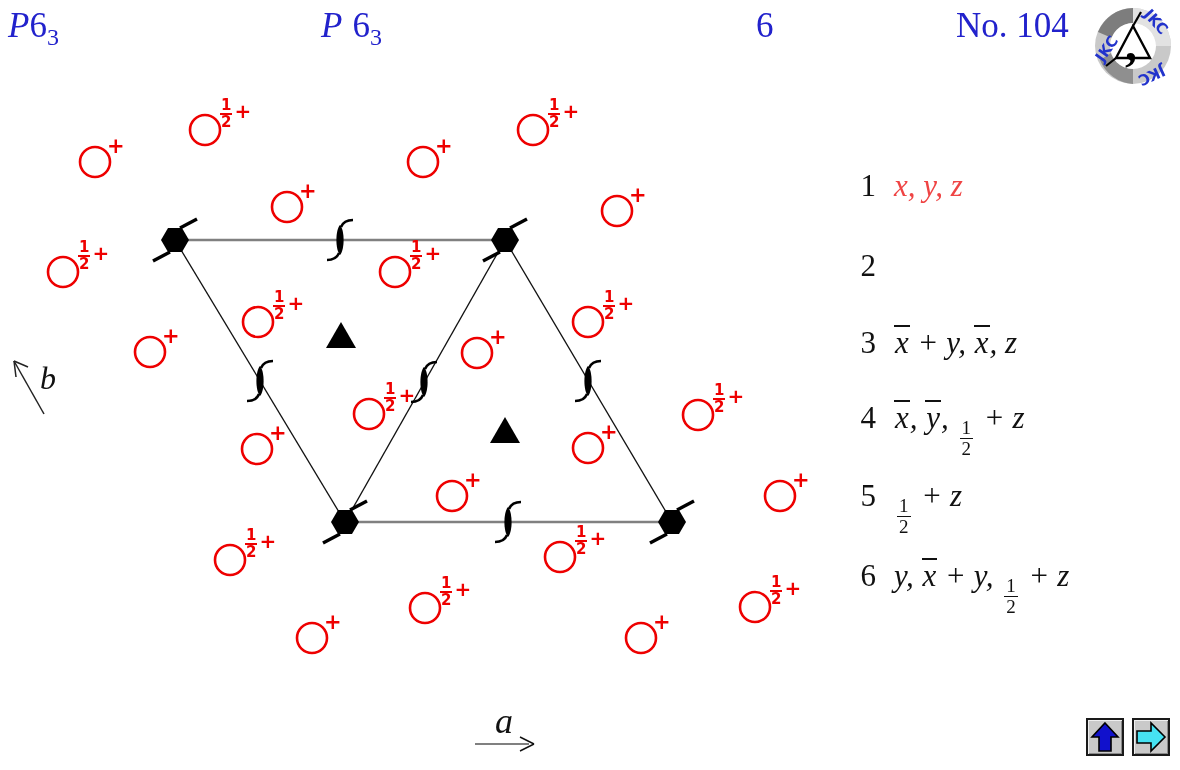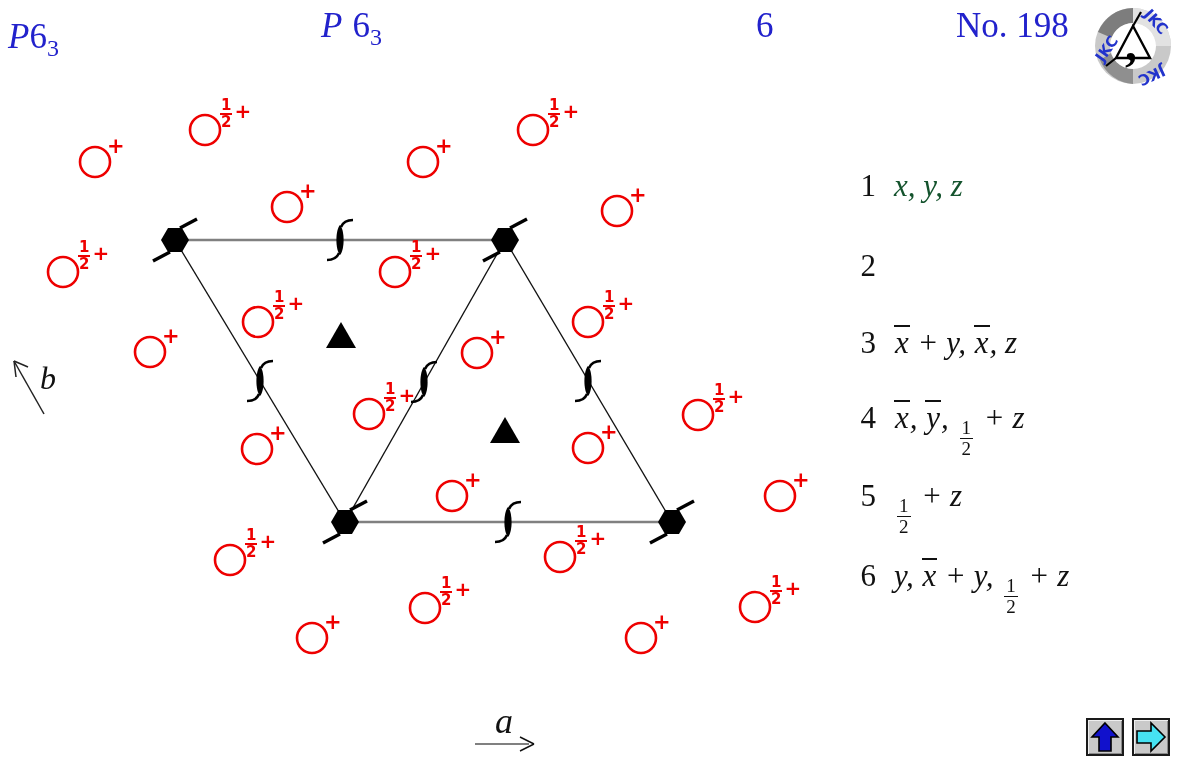--- a/index.html
+++ b/index.html
@@ -37,7 +37,7 @@
 
 <div id="stage">
 
-  <div class="hdr-item" style="left:8px;margin-top:11px;">
+  <div class="hdr-item" style="left:8px;">
     <span class="it">P</span><span>6</span><sub>3</sub>
   </div>
   <div class="hdr-item" style="left:321px;">

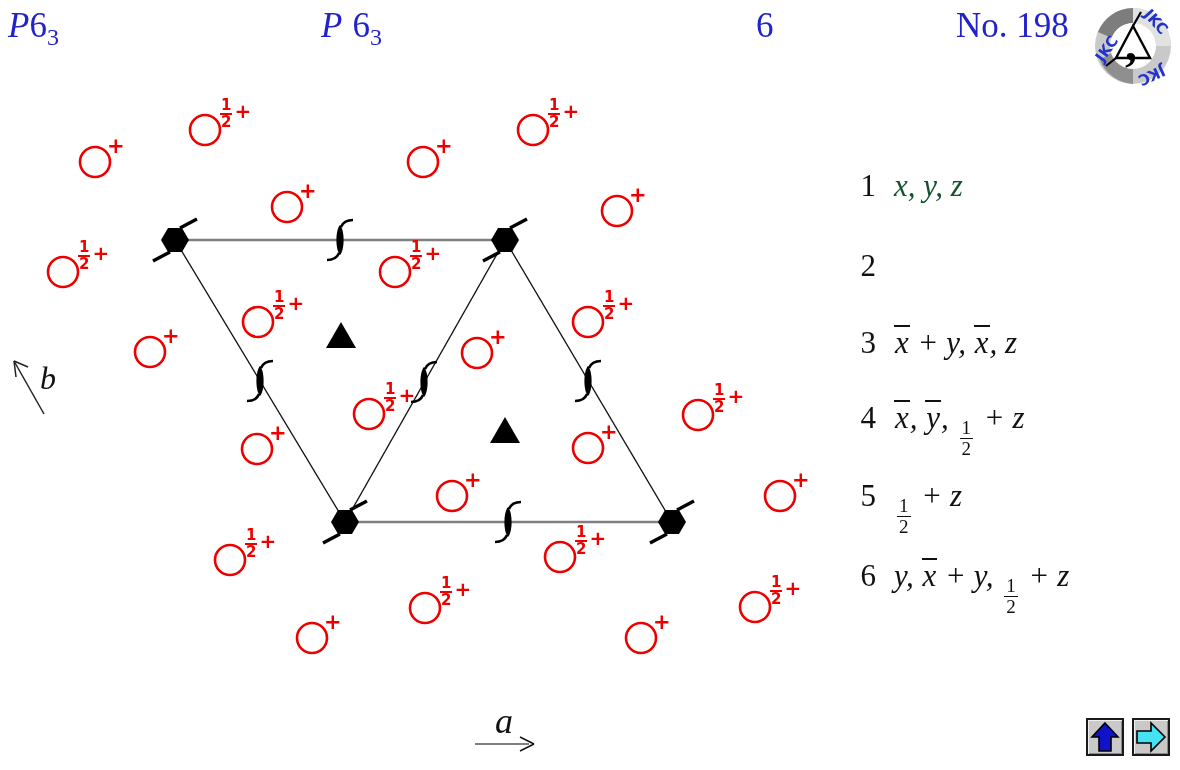--- a/index.html
+++ b/index.html
@@ -44,7 +44,7 @@
     <span class="it sp">P</span><span>6</span><sub>3</sub>
   </div>
   <div class="hdr-item" style="left:756px;">6</div>
-  <div class="hdr-item" style="left:956px;">No. 198</div>
+  <div class="hdr-item" style="left:956px;">No. 104</div>
 
   <svg width="94" height="94" style="position:absolute;left:1086px;top:0;">
     <circle cx="47" cy="46" r="38" fill="#c9c9c9"></circle>

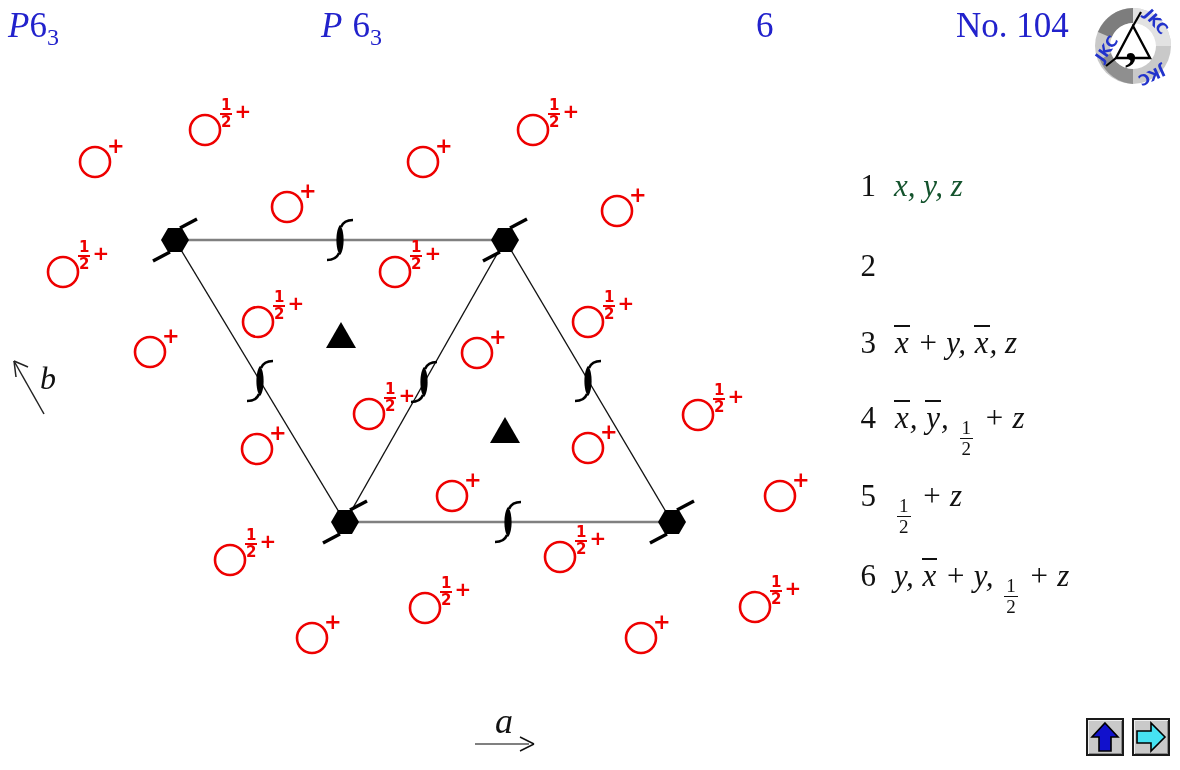--- a/index.html
+++ b/index.html
@@ -251,7 +251,7 @@
   <div id="positions-list">
       <div class="pos-row" style="top: 168px;">
         <span class="pos-num">1</span>
-        <span class="pos-formula" style="color: #14532d;"><span>x, y, z</span></span>
+        <span class="pos-formula" style="color: #ef4444;"><span>x, y, z</span></span>
       </div>
       <div class="pos-row" style="top: 248px;">
         <span class="pos-num">2</span>

